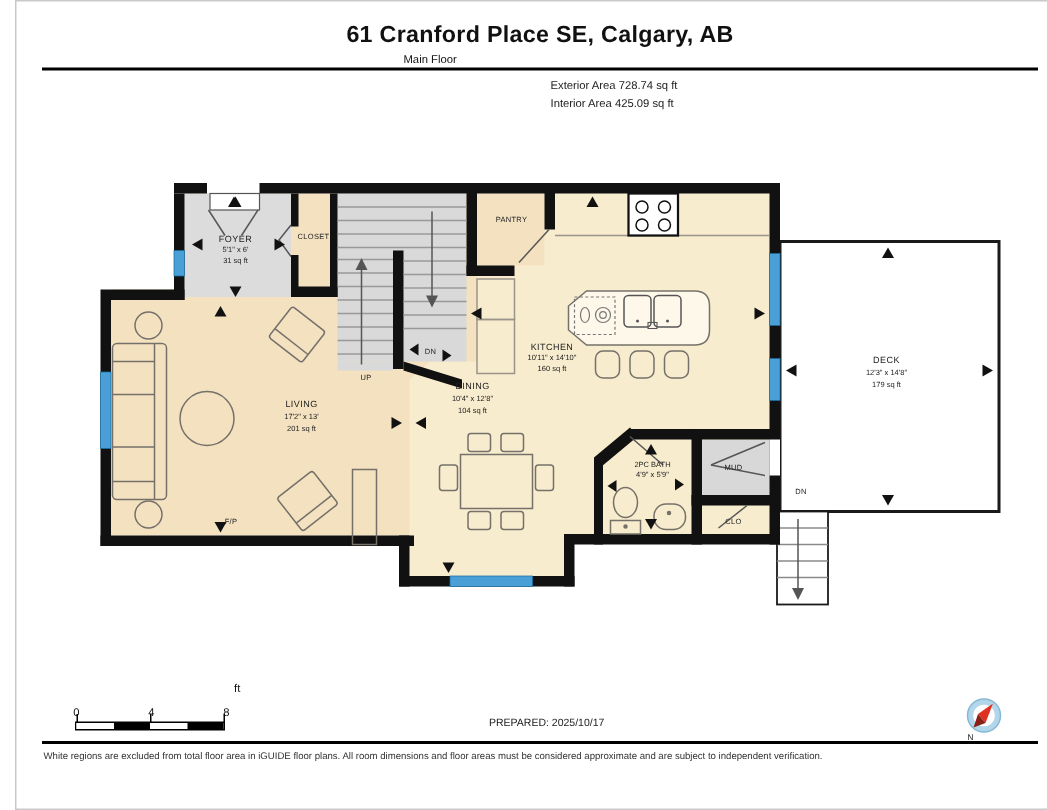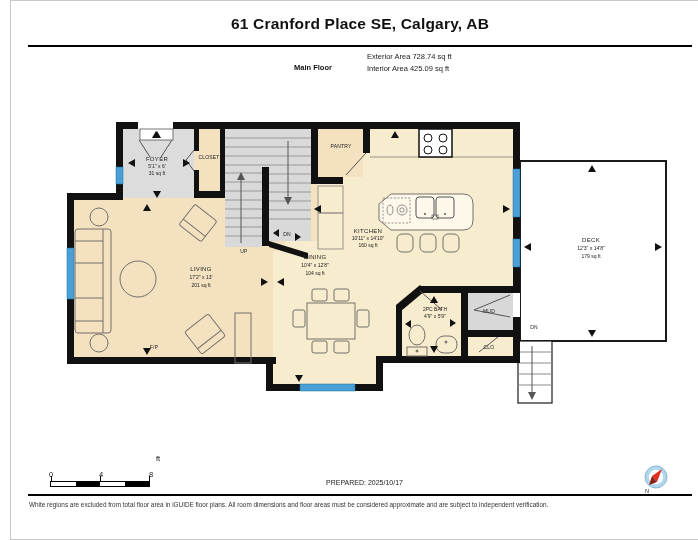--- a/index.html
+++ b/index.html
@@ -14,7 +14,7 @@
     font-size:15.5px;font-weight:bold;letter-spacing:.2px;
   }
   .title-rule{top:44px;left:17px;width:664px;height:2px;background:#000;}
-  .floor-label{top:62px;left:258px;width:88px;text-align:center;font-size:7.5px;font-weight:bold;}
+  .floor-label{top:34px;left:258px;width:88px;text-align:left;font-size:7.5px;font-weight:normal;}
   .area-line1{top:51px;left:356px;font-size:7.5px;color:#222;text-align:right;}
   .area-line2{top:63px;left:356px;font-size:7.5px;color:#222;}
   .plan-svg{top:0;left:0;}

